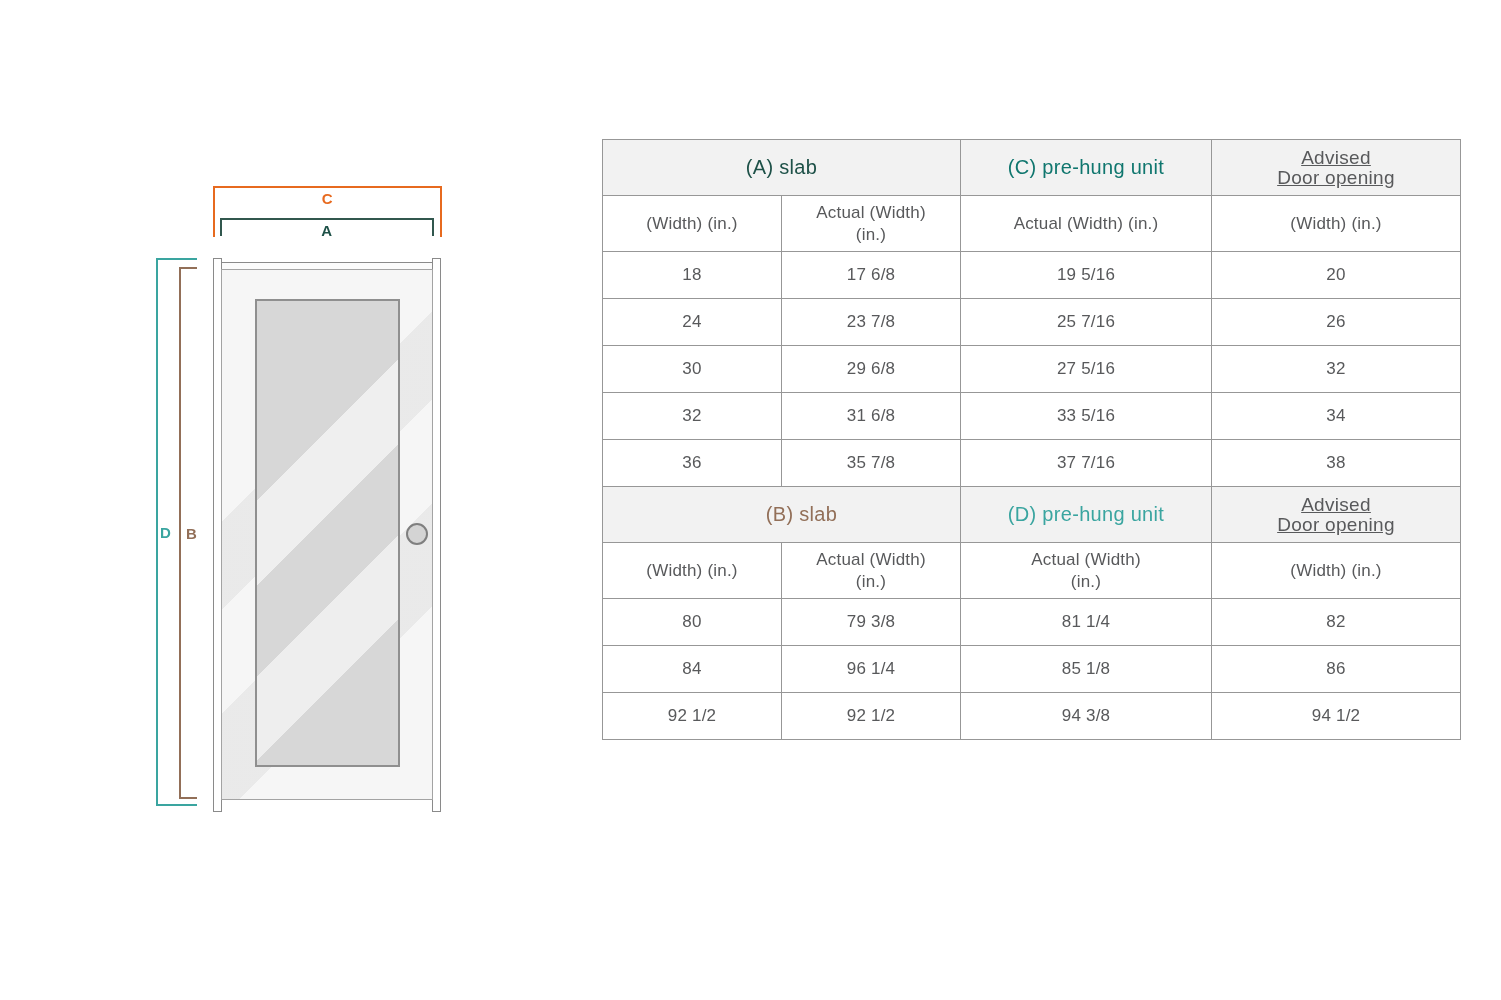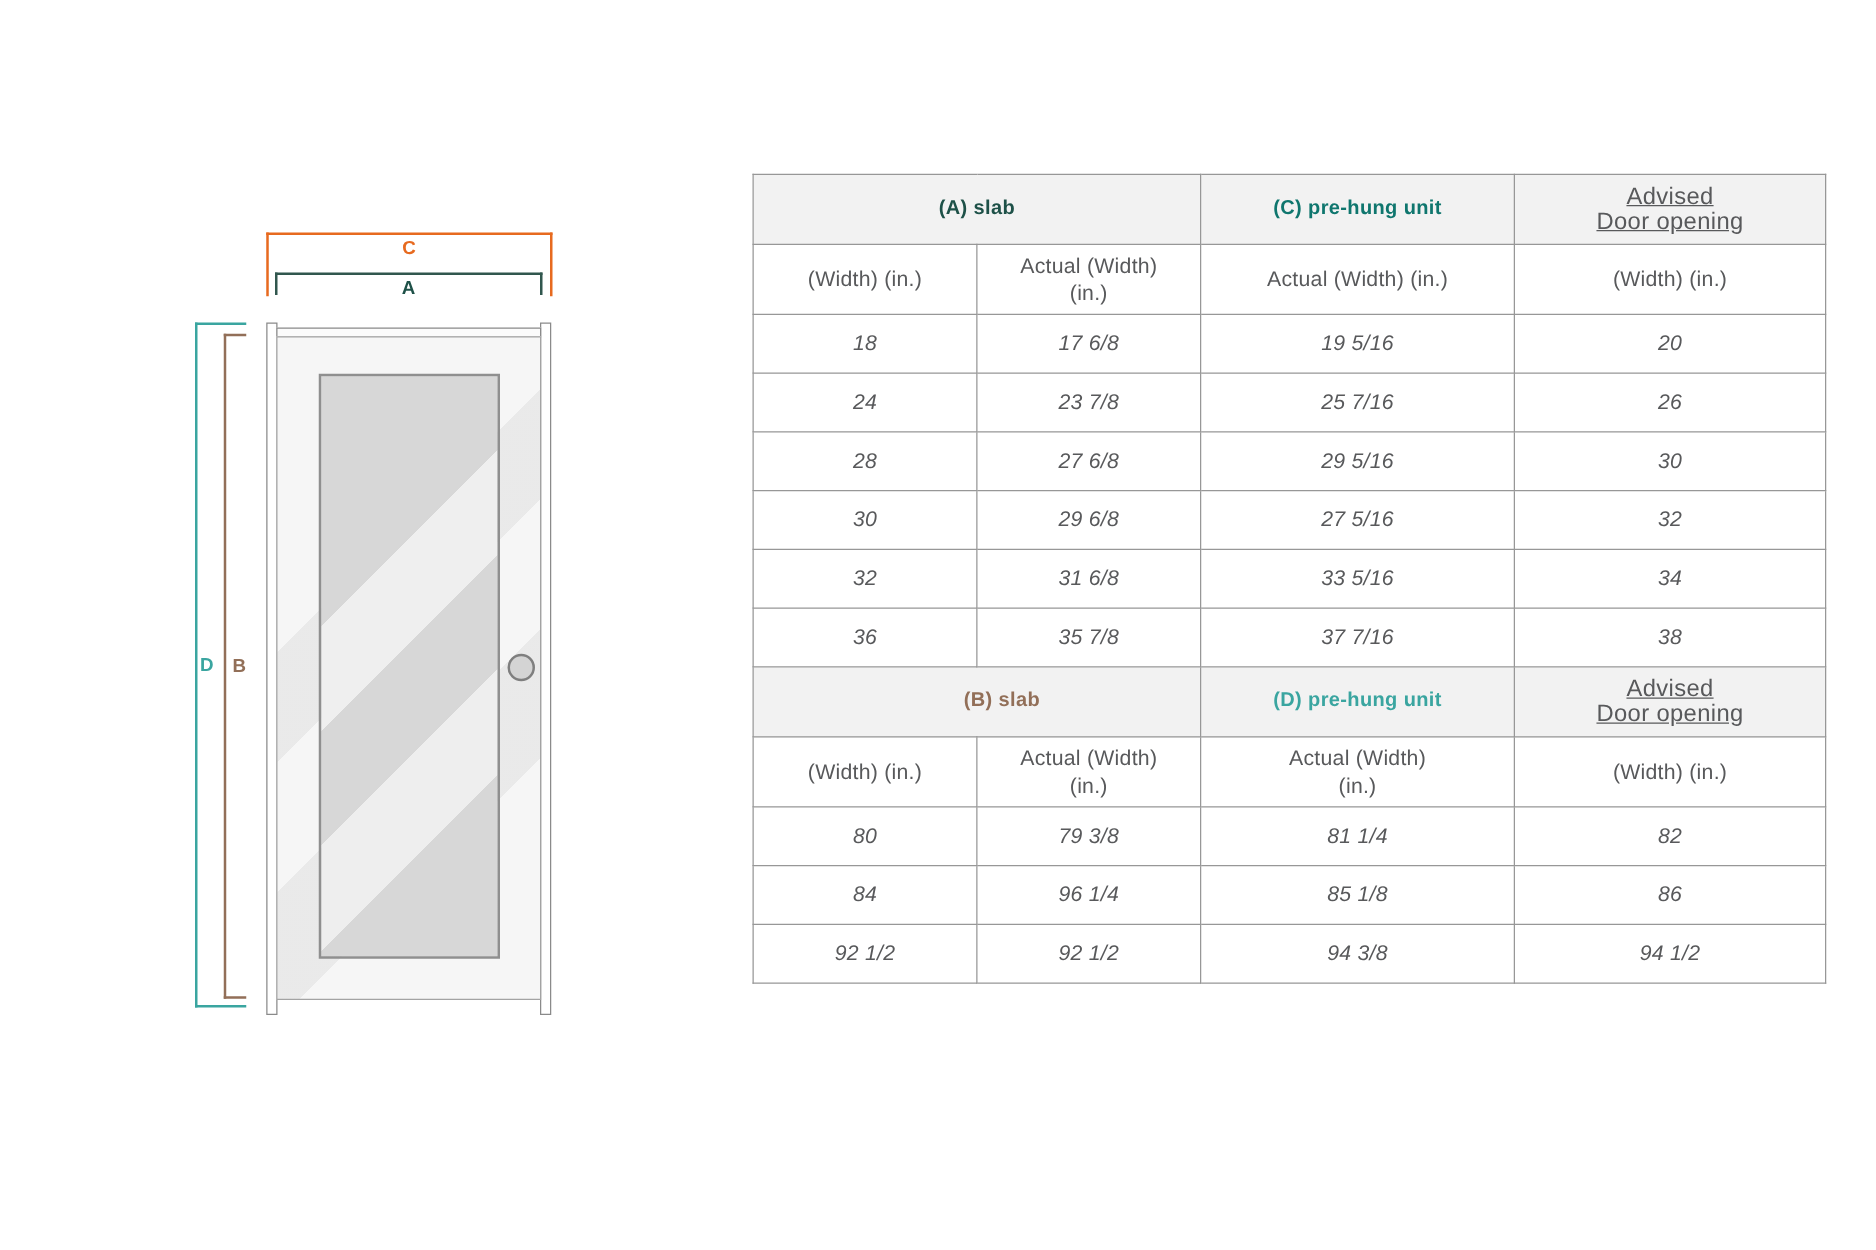--- a/index.html
+++ b/index.html
@@ -104,8 +104,8 @@
   .group-row th {
     background: #f2f2f2;
     height: 56px;
-    font-size: 16px;
-    font-weight: 700;
+    font-size: 20px;
+    font-weight: 400;
     letter-spacing: 0.3px;
     line-height: 1.05;
   }

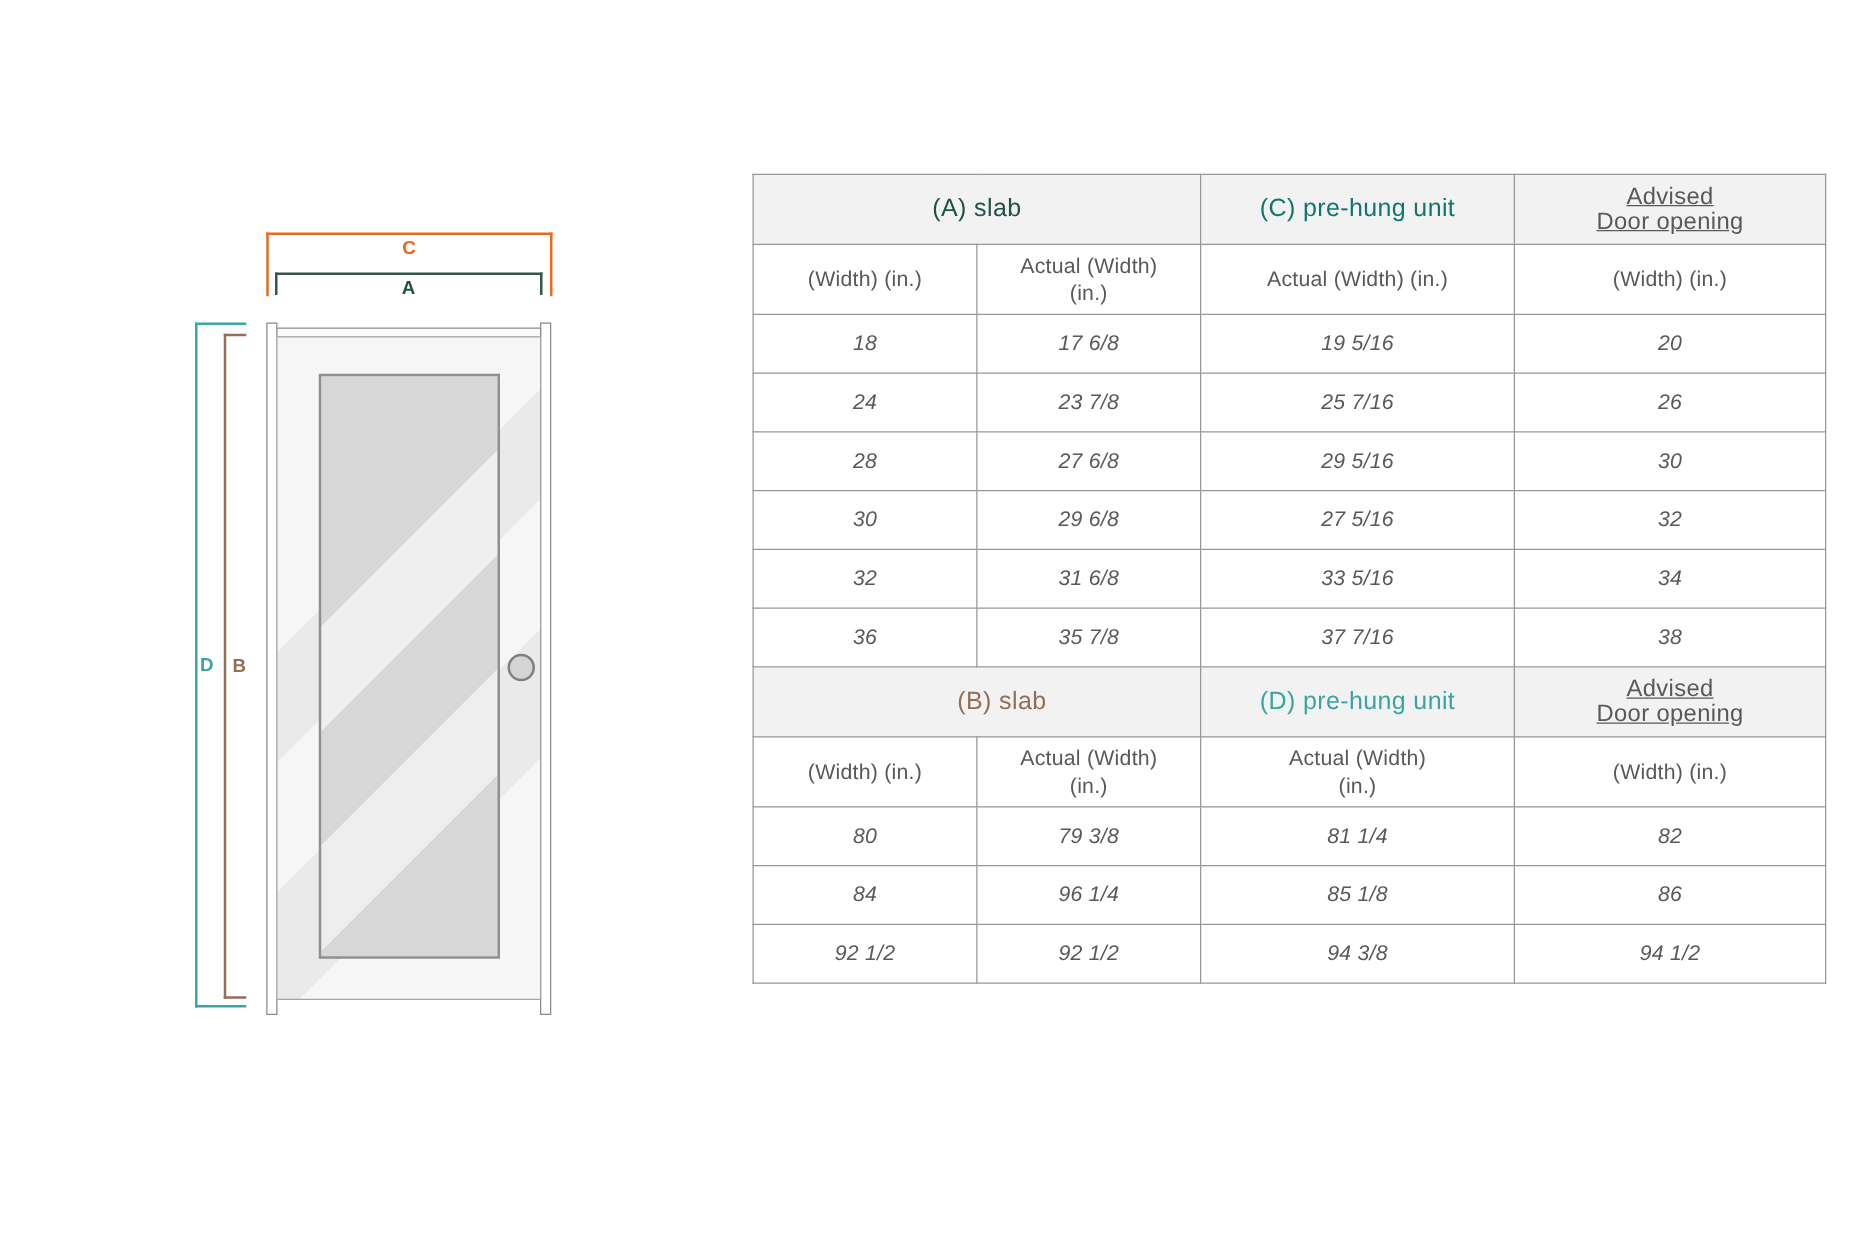--- a/index.html
+++ b/index.html
@@ -124,7 +124,6 @@
     height: 47px;
     font-size: 17px;
     letter-spacing: 0.2px;
-    font-style: italic;
   }
 </style>
 </head>

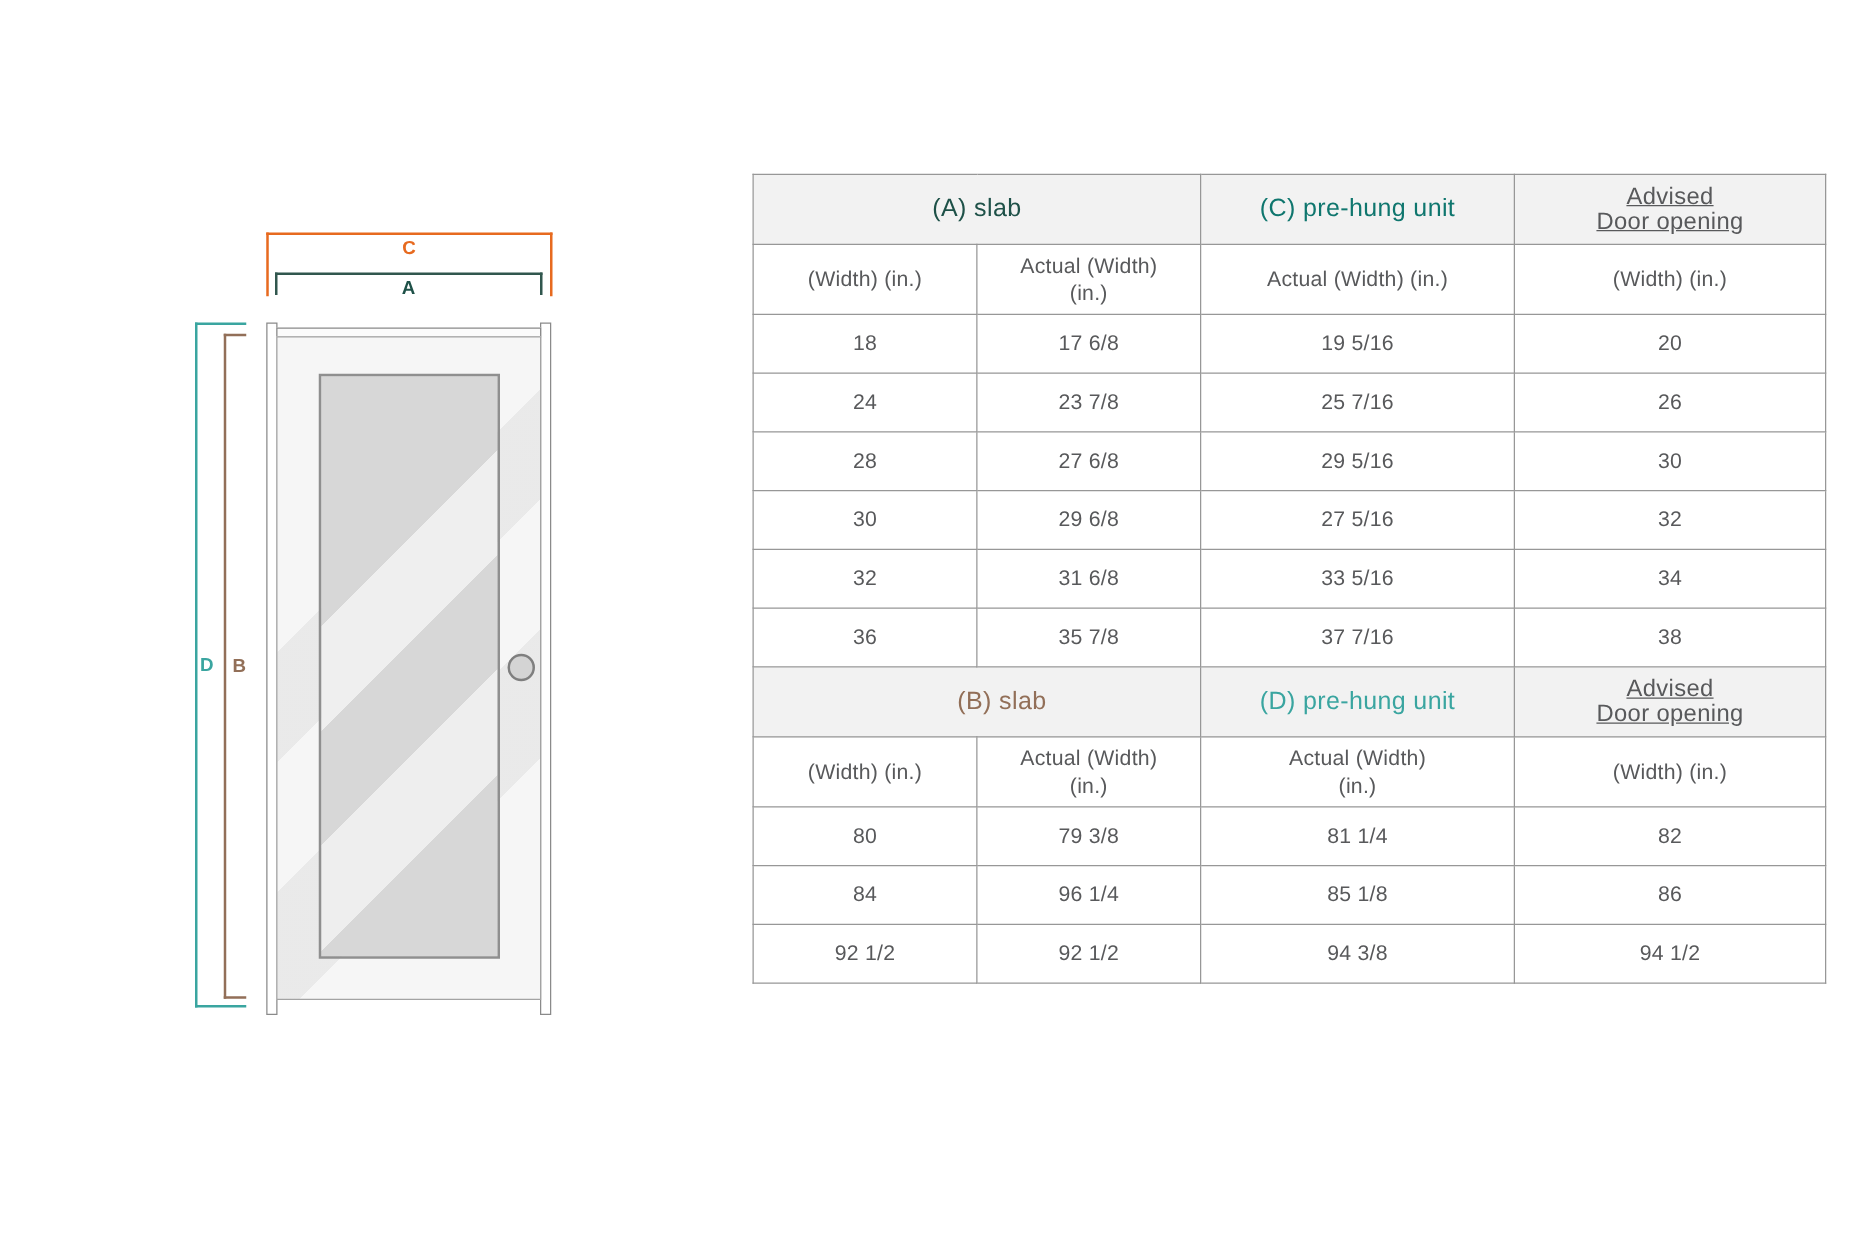--- a/index.html
+++ b/index.html
@@ -195,12 +195,6 @@
       <td>26</td>
     </tr>
     <tr class="data-row">
-      <td>28</td>
-      <td>27 6/8</td>
-      <td>29 5/16</td>
-      <td>30</td>
-    </tr>
-    <tr class="data-row">
       <td>30</td>
       <td>29 6/8</td>
       <td>27 5/16</td>

